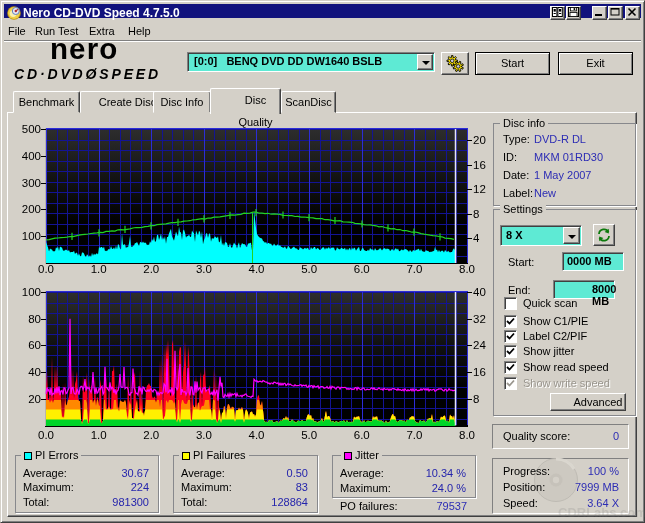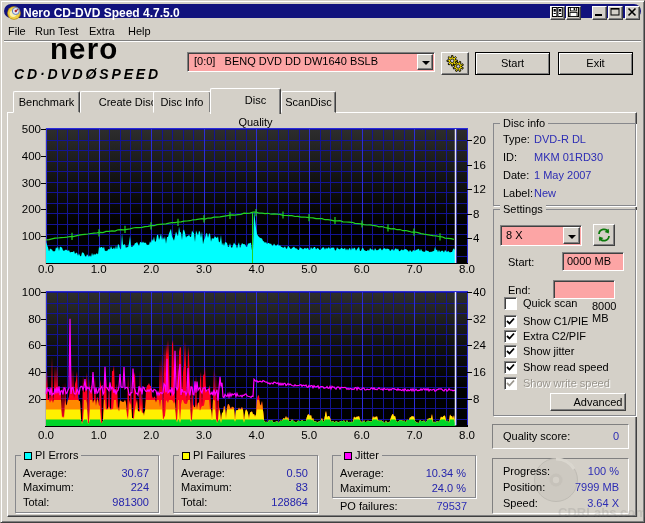--- a/index.html
+++ b/index.html
@@ -6,7 +6,7 @@
 body{font-family:"Liberation Sans",sans-serif;font-size:11px;background:#D4D0C8;color:#000;position:relative;}
 .win{position:absolute;inset:0;background:#D4D0C8;border:1px solid;border-color:#D4D0C8 #404040 #404040 #D4D0C8;box-shadow:inset 1px 1px 0 #fff, inset -1px -1px 0 #808080;}
 .abs{position:absolute;}
-.titlebar{position:absolute;left:4px;top:4px;right:4px;height:14px;background:#11127D;color:#fff;font-weight:bold;font-size:12px;border-radius:8px;}
+.titlebar{position:absolute;left:4px;top:4px;right:4px;height:14px;background:#11127D;color:#fff;font-weight:bold;font-size:12px;}
 .titlebar .txt{position:absolute;left:19px;top:2px;}
 .tbtn{position:absolute;top:2px;width:15px;height:14px;background:#D4D0C8;border:1px solid;border-color:#fff #404040 #404040 #fff;box-shadow:inset -1px -1px 0 #808080;font-size:9px;text-align:center;line-height:12px;color:#000;}
 .menubar{position:absolute;left:4px;top:22px;right:4px;height:18px;background:#D4D0C8;}

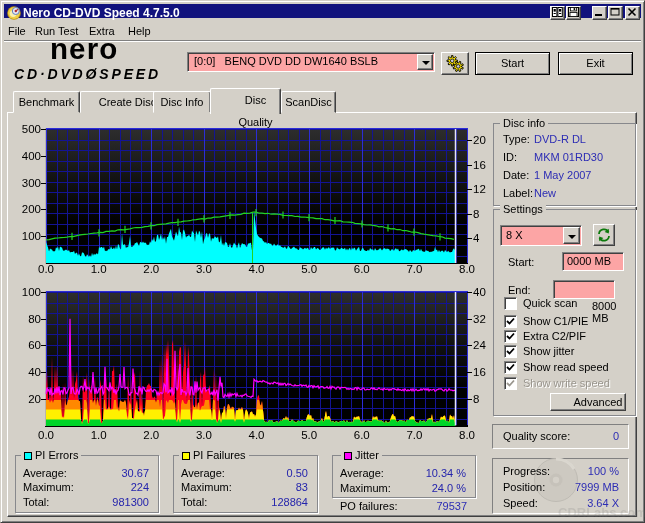--- a/index.html
+++ b/index.html
@@ -12,7 +12,7 @@
 .menubar{position:absolute;left:4px;top:22px;right:4px;height:18px;background:#D4D0C8;}
 .menubar span{position:absolute;top:3px;}
 .menusep{position:absolute;left:4px;top:40px;right:4px;height:2px;border-top:1px solid #808080;border-bottom:1px solid #fff;}
-.sunken{background:#fca5a5;border:1px solid;border-color:#808080 #fff #fff #808080;box-shadow:inset 1px 1px 0 #404040;}
+.sunken{background:#5eead4;border:1px solid;border-color:#808080 #fff #fff #808080;box-shadow:inset 1px 1px 0 #404040;font-weight:bold;}
 .btn{background:#D4D0C8;border:1px solid;border-color:#fff #404040 #404040 #fff;box-shadow:inset -1px -1px 0 #808080, inset 1px 1px 0 #D4D0C8;text-align:center;}
 .defbtn{background:#D4D0C8;border:1px solid #000;box-shadow:inset 1px 1px 0 #fff, inset -1px -1px 0 #808080;text-align:center;}
 .groupbox{position:absolute;border:1px solid #87888C;box-shadow:1px 1px 0 #fff;}

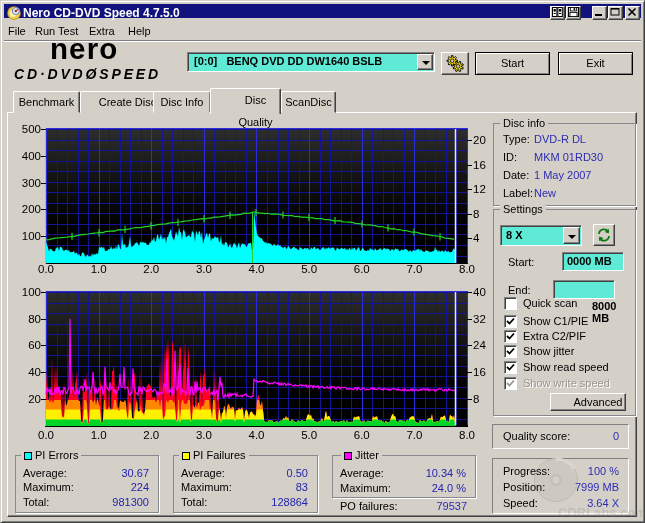--- a/index.html
+++ b/index.html
@@ -220,7 +220,7 @@
   </div>
 <div class="abs" style="left:508px;top:284px;">End:</div>
 <div class="sunken abs" style="left:553px;top:280px;width:62px;height:19px;">
-    <div class="abs" style="left:4px;top:19px;padding-left:34px;">8000 MB</div>
+    <div class="abs" style="left:4px;top:2px;padding-left:34px;">8000 MB</div>
   </div>
 
 <div class="cb" style="left:504px;top:297px;"></div>

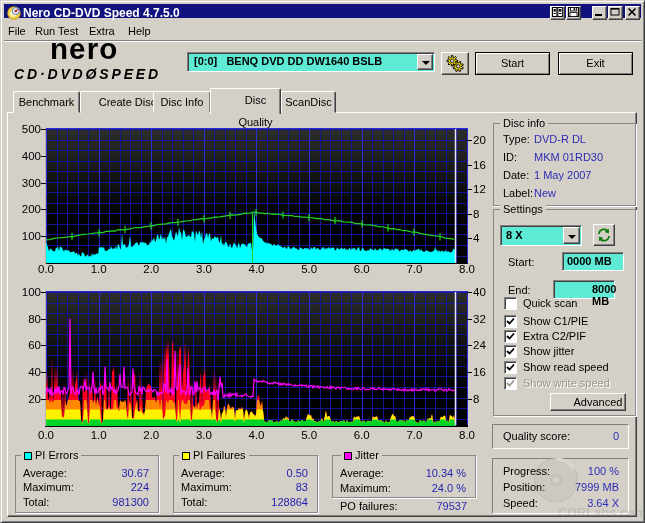--- a/index.html
+++ b/index.html
@@ -236,7 +236,7 @@
       <path d="M1 4 L3.5 6.5 L8 1.5" fill="none" stroke="#000" stroke-width="1.8"></path>
     </svg>
   </div>
-<div class="abs" style="left:523px;top:330px;">Extra C2/PIF</div>
+<div class="abs" style="left:523px;top:330px;">Label C2/PIF</div>
 <div class="cb" style="left:504px;top:345px;">
     <svg width="9" height="9" viewBox="0 0 9 9">
       <path d="M1 4 L3.5 6.5 L8 1.5" fill="none" stroke="#000" stroke-width="1.8"></path>

